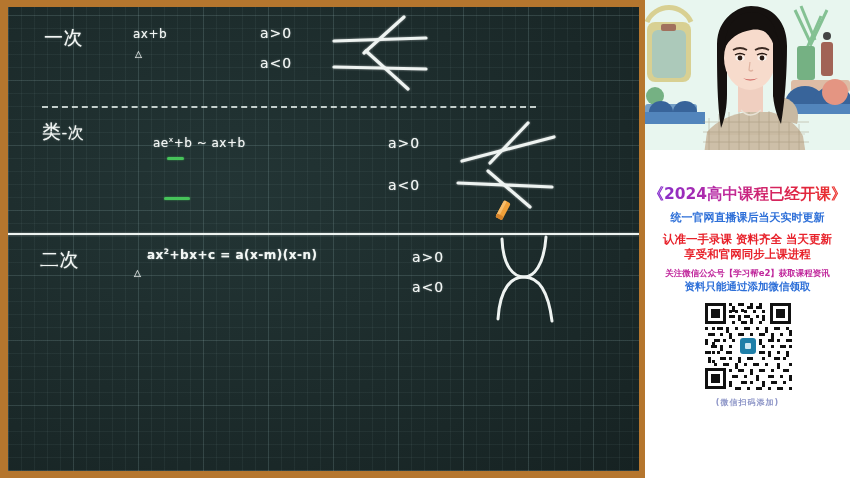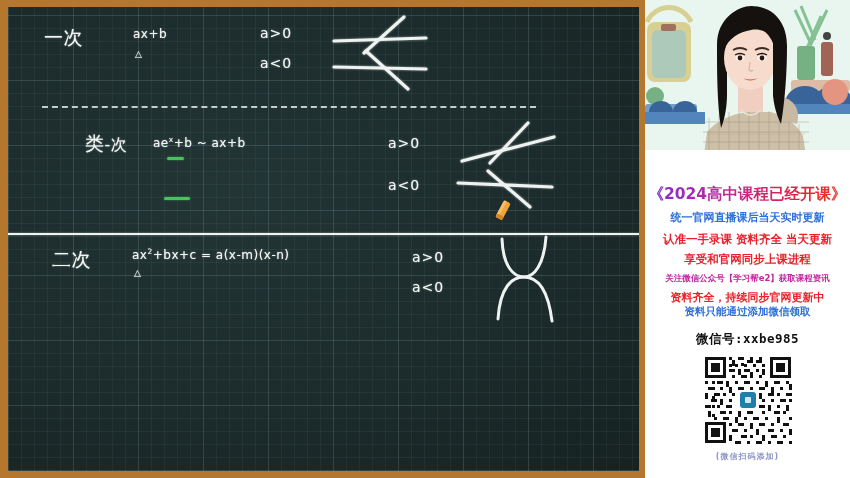--- a/index.html
+++ b/index.html
@@ -106,7 +106,7 @@
 
       <div class="sep-dash" style="left:34px;top:99px;width:494px;"></div>
 
-      <div class="chalk hw row-label cjk" style="left:34px;top:124px;margin-left:43px;"><span>类</span><span style="font-size:16px;">-次</span></div>
+      <div class="chalk hw row-label cjk" style="left:34px;top:112px;"><span>类</span><span style="font-size:16px;">-次</span></div>
 
       <div class="chalk hw formula" style="left:145px;top:128px;"><span>ae</span><span class="sup">x</span><span>+b  ~  ax+b</span></div>
       <div class="uline" style="left:159px;top:150px;width:17px;"></div>

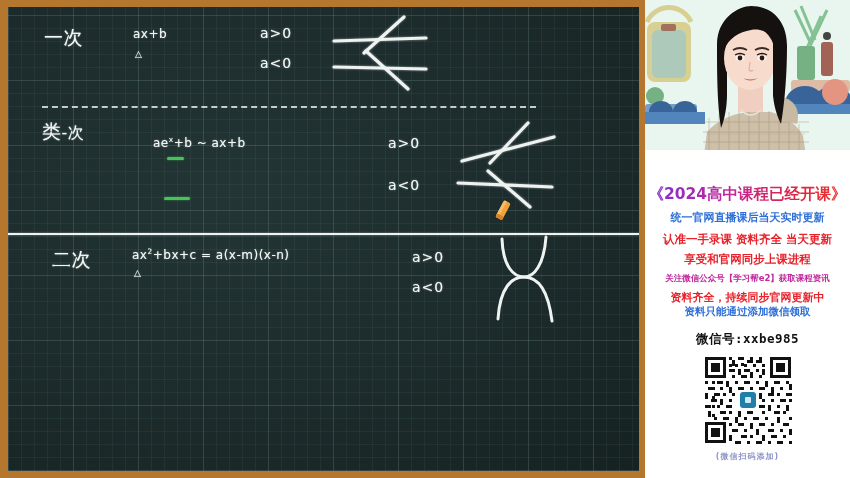--- a/index.html
+++ b/index.html
@@ -135,7 +135,7 @@
 
       <div class="sep-solid" style="left:0px;top:226px;width:631px;"></div>
 
-      <div class="chalk hw row-label cjk" style="left:44px;top:240px;">二次</div>
+      <div class="chalk hw row-label cjk" style="left:32px;top:240px;">二次</div>
 
       <div class="chalk hw formula" style="left:124px;top:240px;"><span>a</span><span>x</span><span class="sup">2</span><span>+bx+c  =  a(x-m)(x-n)</span></div>
       <div class="chalk tri" style="left:126px;top:261px;">△</div>

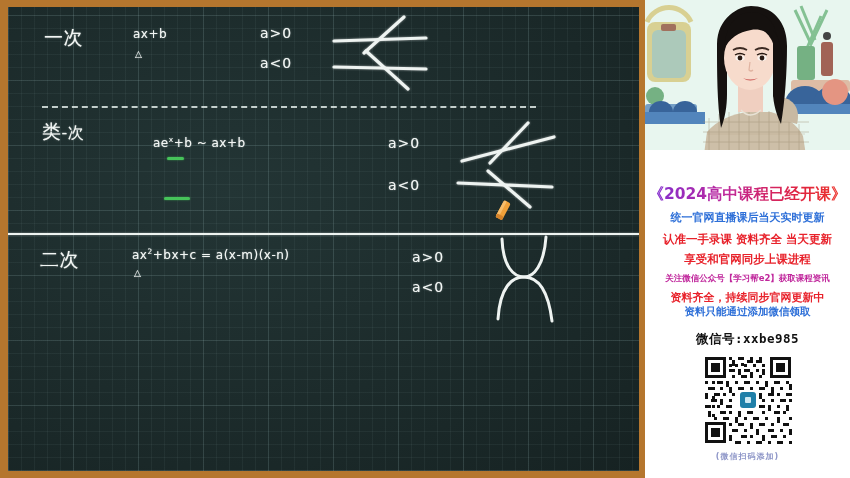--- a/index.html
+++ b/index.html
@@ -137,7 +137,7 @@
 
       <div class="chalk hw row-label cjk" style="left:32px;top:240px;">二次</div>
 
-      <div class="chalk hw formula" style="left:124px;top:240px;"><span>a</span><span>x</span><span class="sup">2</span><span>+bx+c  =  a(x-m)(x-n)</span></div>
+      <div class="chalk hw formula" style="left:139px;top:240px;font-weight:bold;"><span>a</span><span>x</span><span class="sup">2</span><span>+bx+c  =  a(x-m)(x-n)</span></div>
       <div class="chalk tri" style="left:126px;top:261px;">△</div>
 
       <div class="chalk hw cond" style="left:404px;top:242px;">a&gt;0</div>

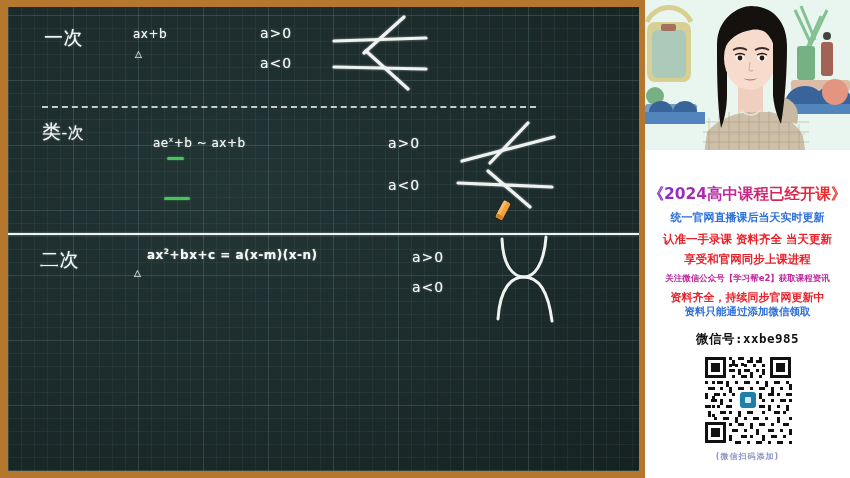--- a/index.html
+++ b/index.html
@@ -68,7 +68,7 @@
       -webkit-text-fill-color:transparent;}
   .l2{font-size:11.5px;color:#e8222b;margin-top:7px;}
   .l3{font-size:11px;color:#2d6fd8;margin-top:5px;}
-  .l4{font-size:11.5px;color:#e8222b;margin-top:5px;}
+  .l4{font-size:11.5px;color:#e8222b;}
   .l5{font-size:8.5px;color:#c0279c;margin-top:6px;letter-spacing:0px;}
   .l6{font-size:11px;color:#e8222b;margin-top:5px;}
   .l7{font-size:10.5px;color:#2d6fd8;}

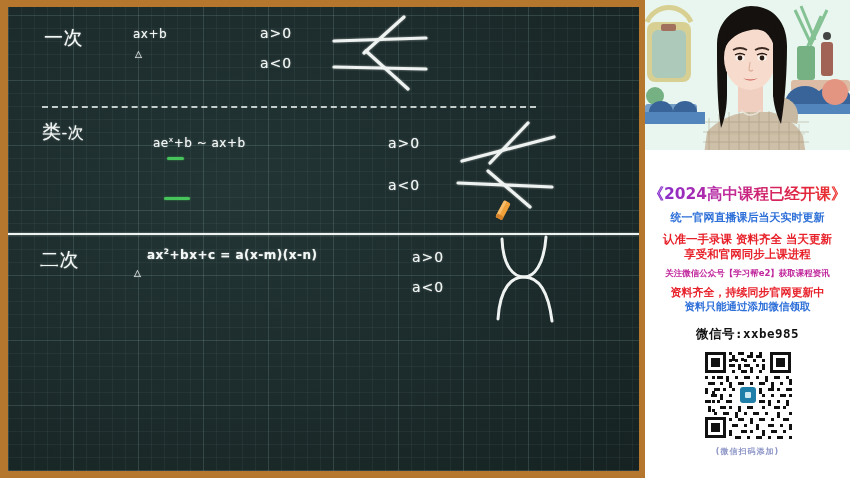--- a/index.html
+++ b/index.html
@@ -244,7 +244,6 @@
       <span class="p-line l2">认准一手录课  资料齐全  当天更新</span>
       <span class="p-line l4">享受和官网同步上课进程</span>
       <span class="p-line l5">关注微信公众号【学习帮e2】获取课程资讯</span>
-      <span class="p-line l6">资料齐全，持续同步官网更新中</span>
       <span class="p-line l7">资料只能通过添加微信领取</span>
       <span class="p-line wxid">微信号:xxbe985</span>
 

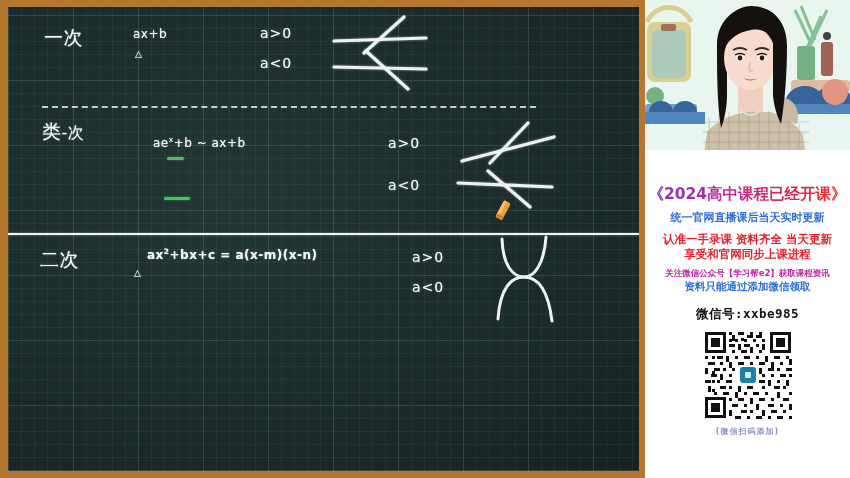--- a/index.html
+++ b/index.html
@@ -245,7 +245,6 @@
       <span class="p-line l4">享受和官网同步上课进程</span>
       <span class="p-line l5">关注微信公众号【学习帮e2】获取课程资讯</span>
       <span class="p-line l7">资料只能通过添加微信领取</span>
-      <span class="p-line wxid">微信号:xxbe985</span>
 
       <div class="qr-wrap">
         <div class="qr">

